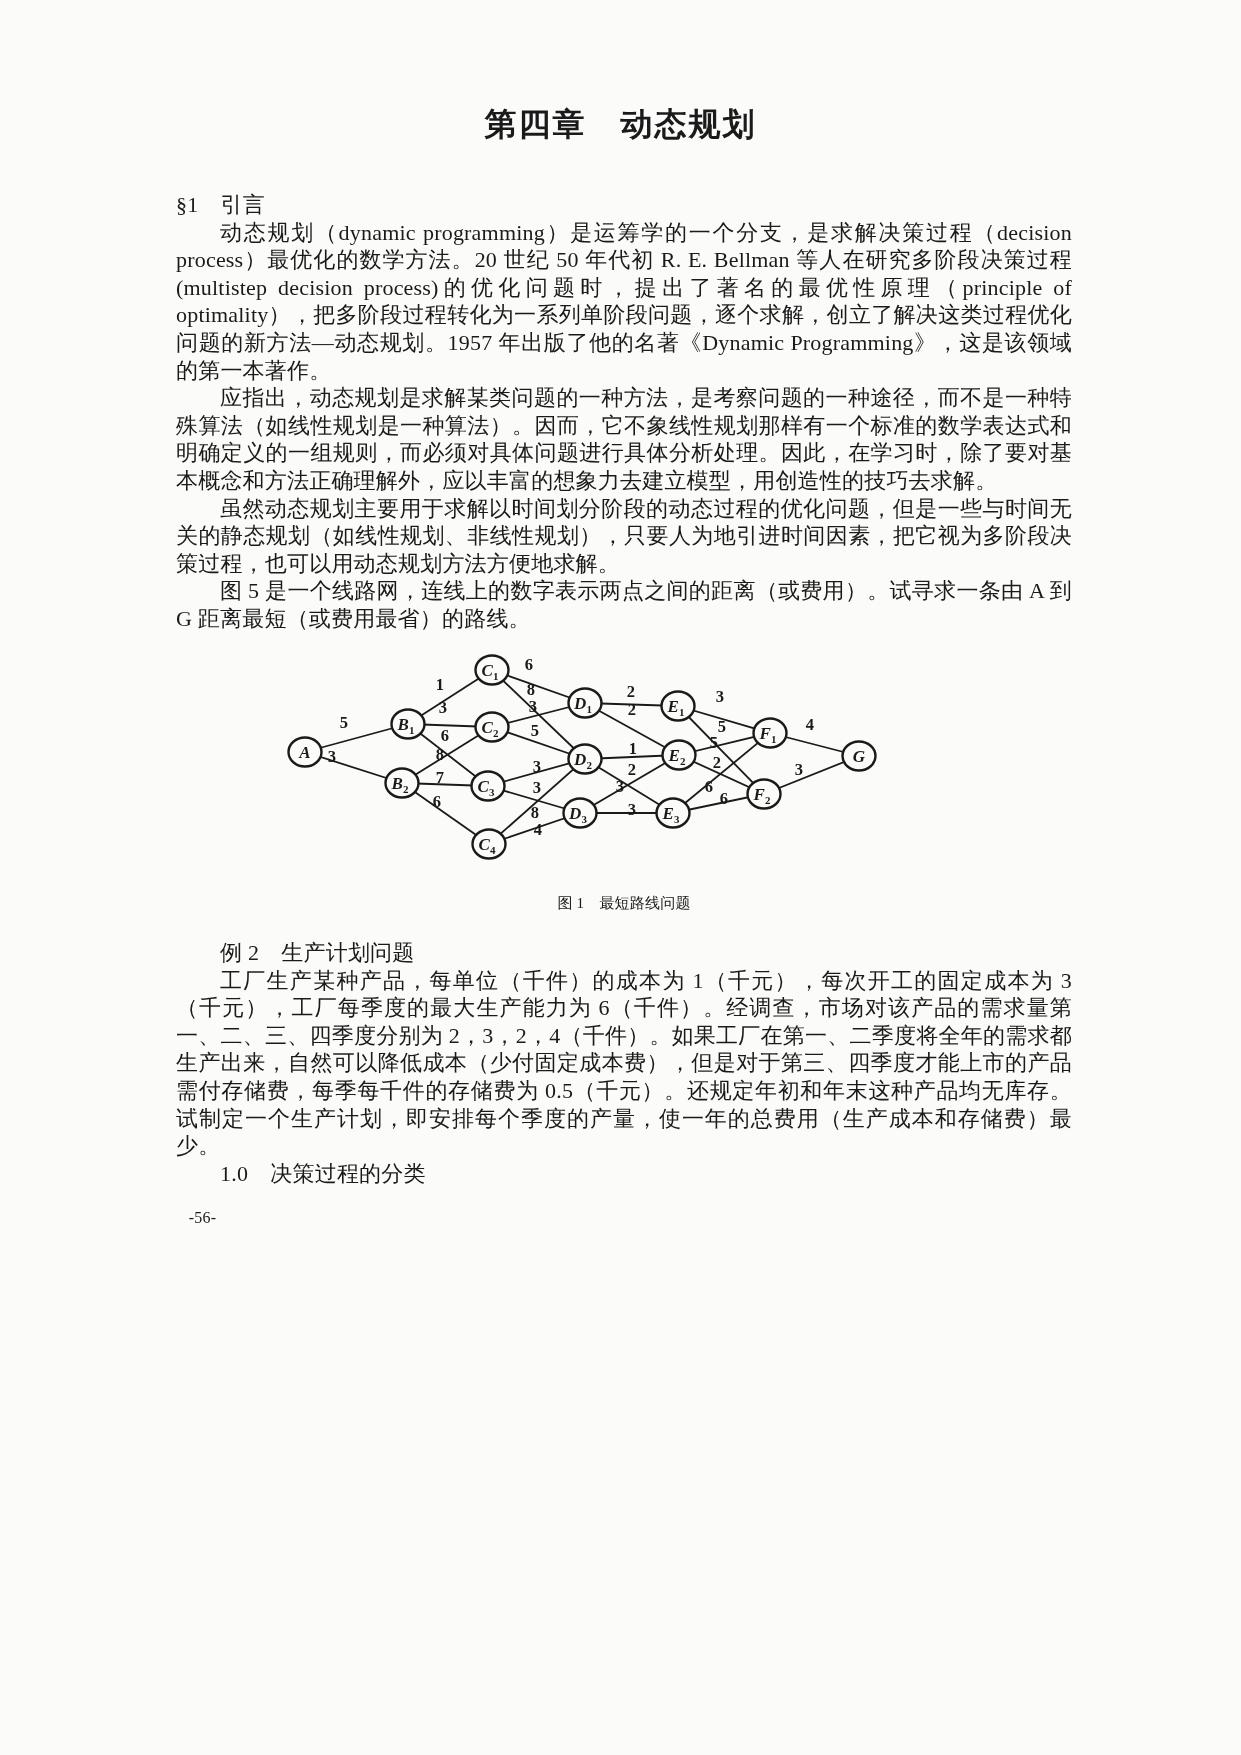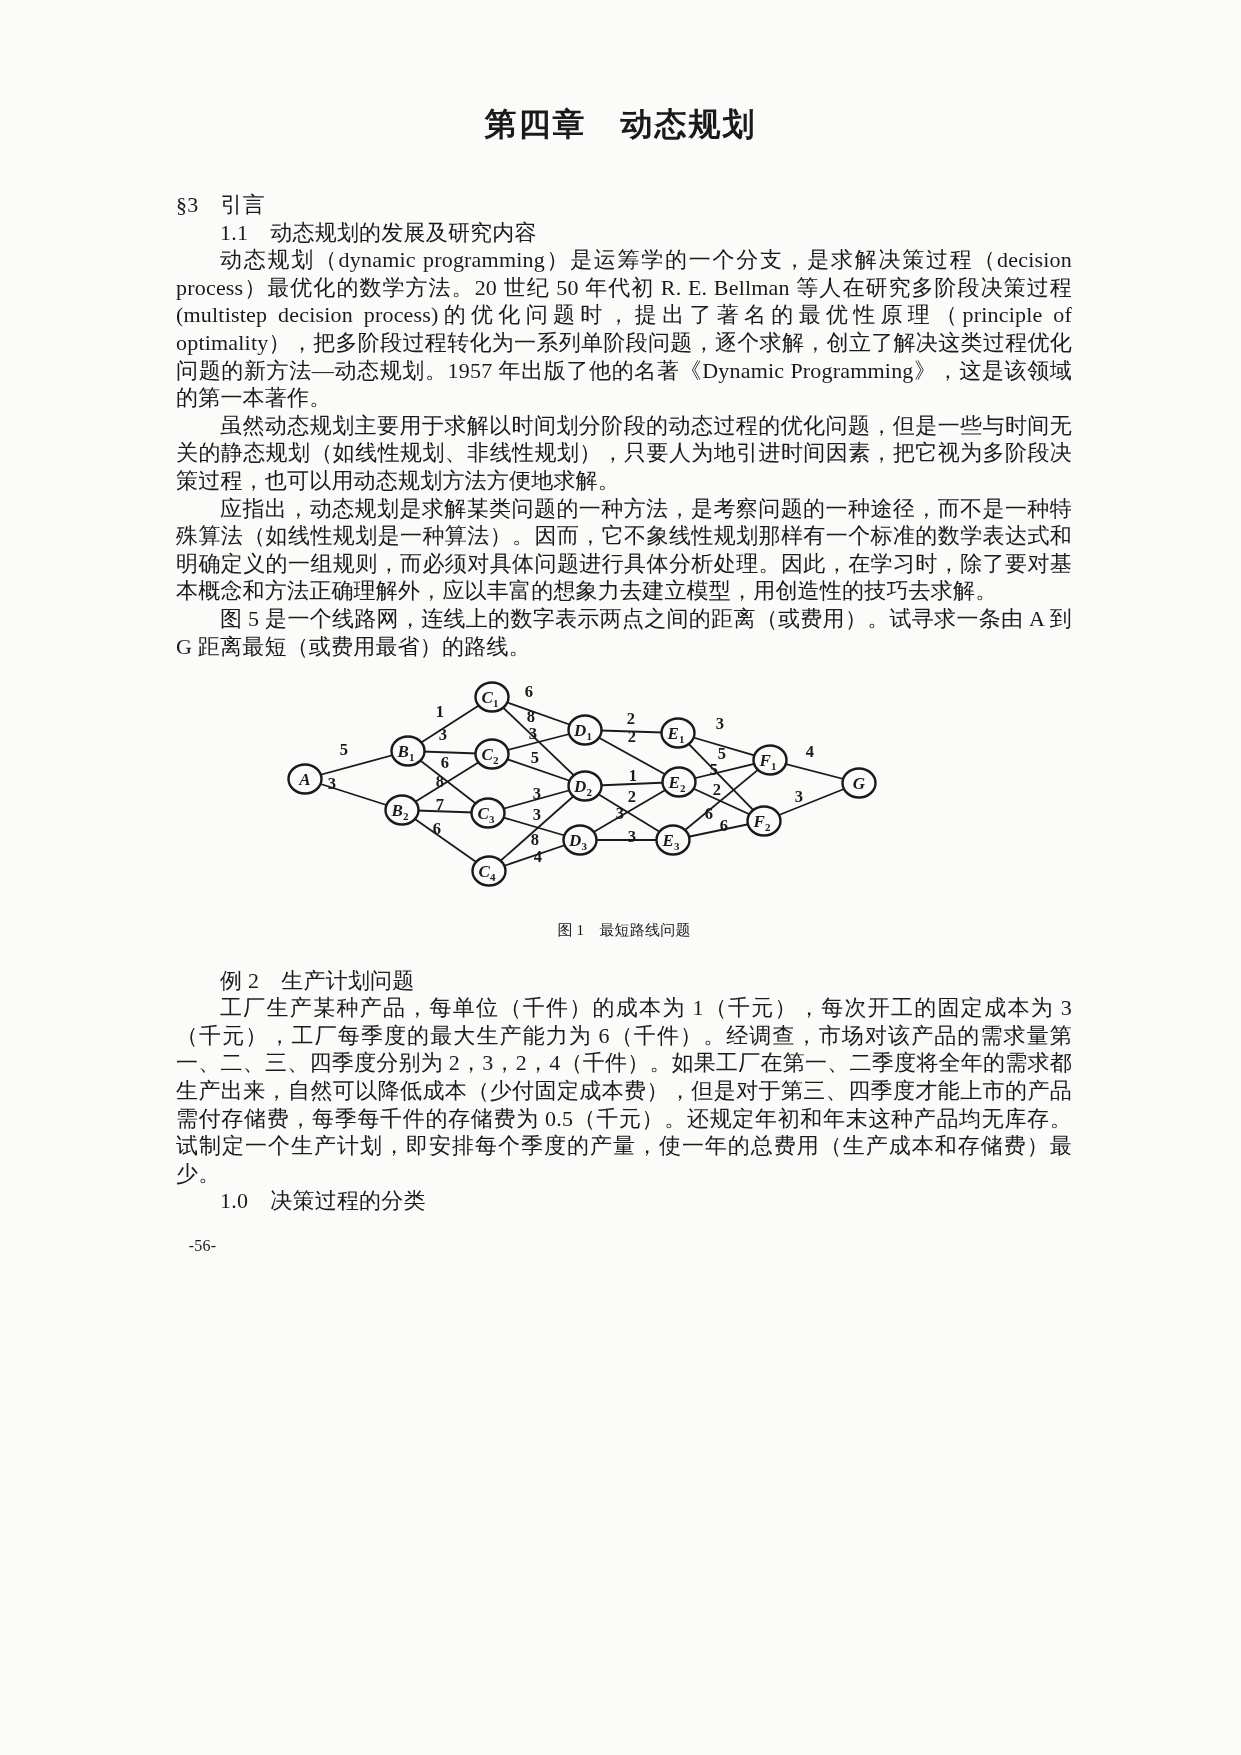--- a/index.html
+++ b/index.html
@@ -71,7 +71,7 @@
   <h1 class="chapter-title">第四章　动态规划</h1>
 
   <div class="content">
-    <p class="h-sec">§3　引言</p>
+    <p class="h-sec">§1　引言</p>
     <p class="h-sub">1.1　动态规划的发展及研究内容</p>
     <p class="para">动态规划（dynamic programming）是运筹学的一个分支，是求解决策过程（decision process）最优化的数学方法。20 世纪 50 年代初 R. E. Bellman 等人在研究多阶段决策过程(multistep decision process)的优化问题时，提出了著名的最优性原理（principle of optimality），把多阶段过程转化为一系列单阶段问题，逐个求解，创立了解决这类过程优化问题的新方法—动态规划。1957 年出版了他的名著《Dynamic Programming》，这是该领域的第一本著作。</p>
     <p class="para">虽然动态规划主要用于求解以时间划分阶段的动态过程的优化问题，但是一些与时间无关的静态规划（如线性规划、非线性规划），只要人为地引进时间因素，把它视为多阶段决策过程，也可以用动态规划方法方便地求解。</p>

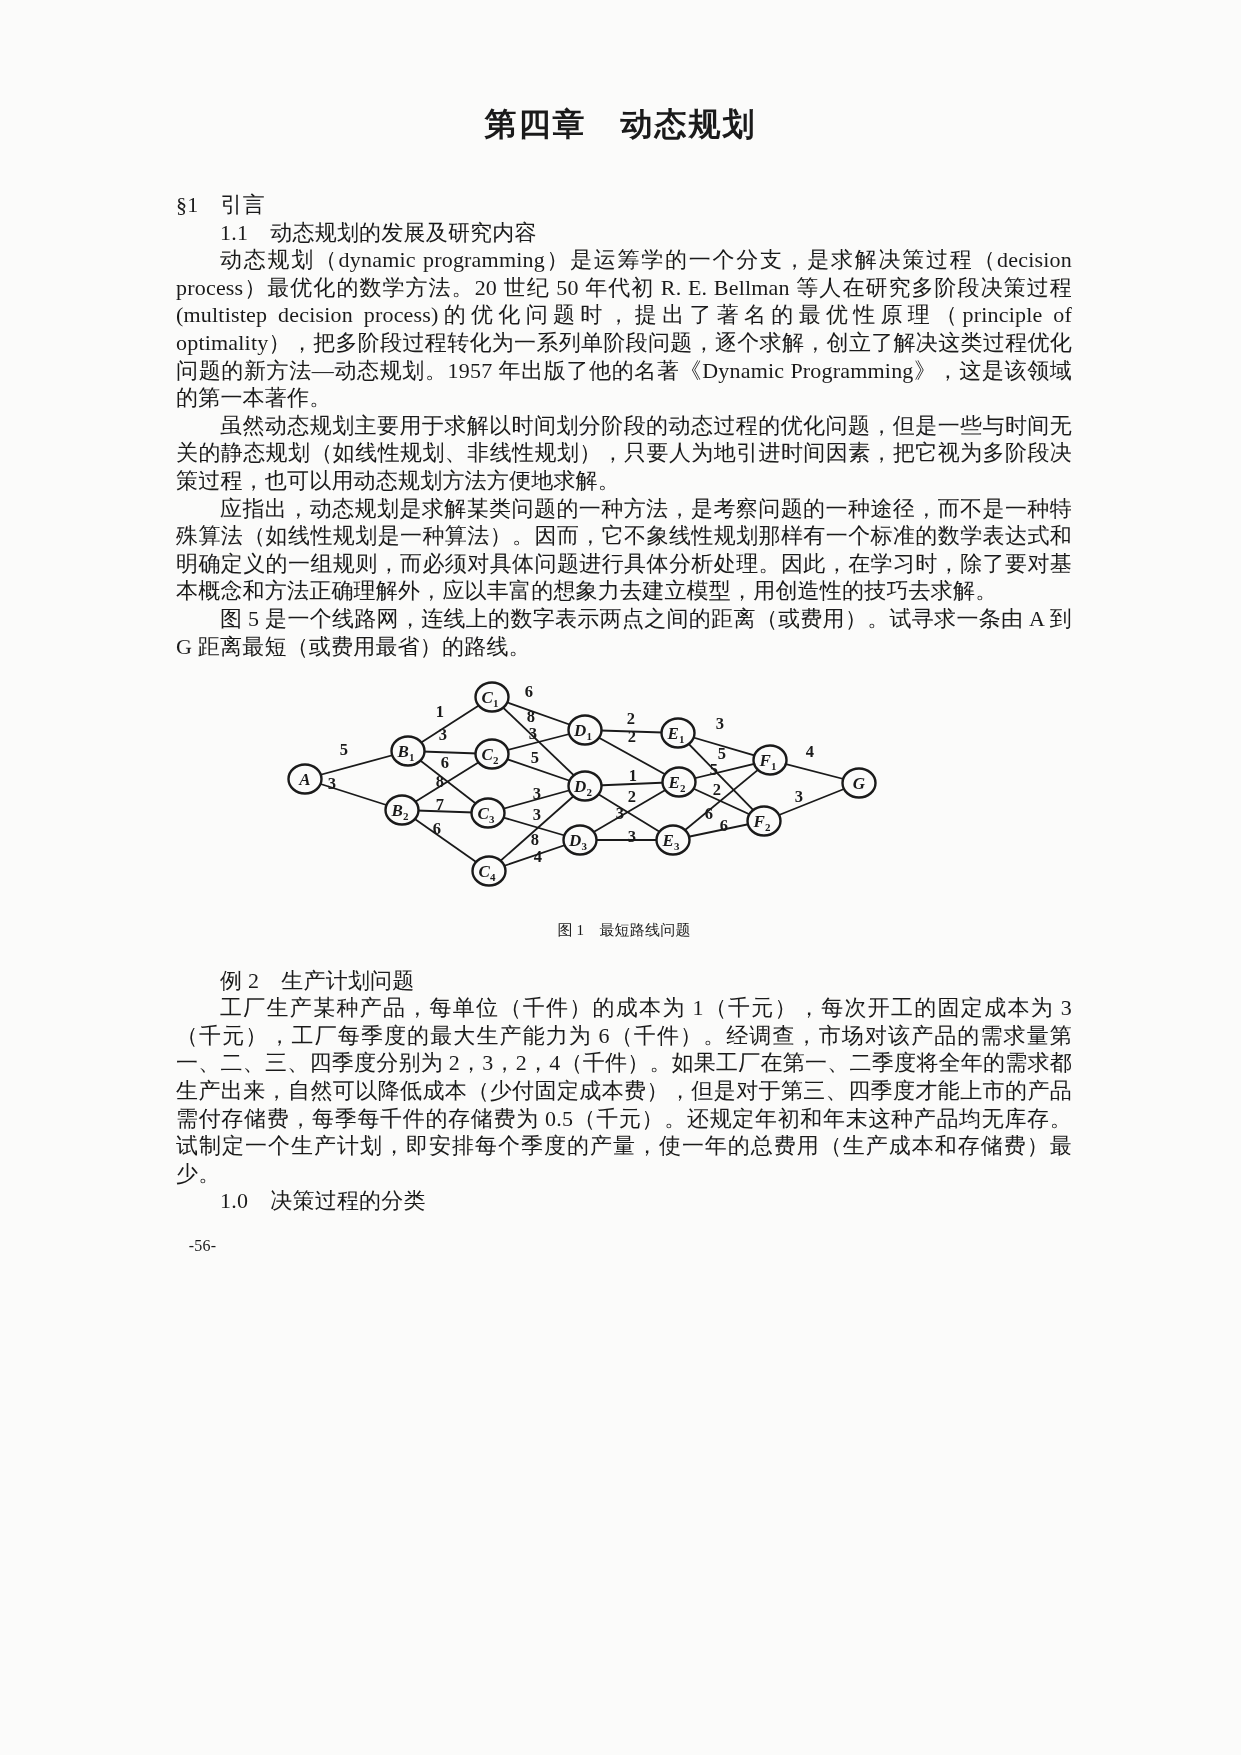--- a/index.html
+++ b/index.html
@@ -72,7 +72,6 @@
 
   <div class="content">
     <p class="h-sec">§1　引言</p>
-    <p class="h-sub">1.1　动态规划的发展及研究内容</p>
     <p class="para">动态规划（dynamic programming）是运筹学的一个分支，是求解决策过程（decision process）最优化的数学方法。20 世纪 50 年代初 R. E. Bellman 等人在研究多阶段决策过程(multistep decision process)的优化问题时，提出了著名的最优性原理（principle of optimality），把多阶段过程转化为一系列单阶段问题，逐个求解，创立了解决这类过程优化问题的新方法—动态规划。1957 年出版了他的名著《Dynamic Programming》，这是该领域的第一本著作。</p>
     <p class="para">虽然动态规划主要用于求解以时间划分阶段的动态过程的优化问题，但是一些与时间无关的静态规划（如线性规划、非线性规划），只要人为地引进时间因素，把它视为多阶段决策过程，也可以用动态规划方法方便地求解。</p>
     <p class="para">应指出，动态规划是求解某类问题的一种方法，是考察问题的一种途径，而不是一种特殊算法（如线性规划是一种算法）。因而，它不象线性规划那样有一个标准的数学表达式和明确定义的一组规则，而必须对具体问题进行具体分析处理。因此，在学习时，除了要对基本概念和方法正确理解外，应以丰富的想象力去建立模型，用创造性的技巧去求解。</p>

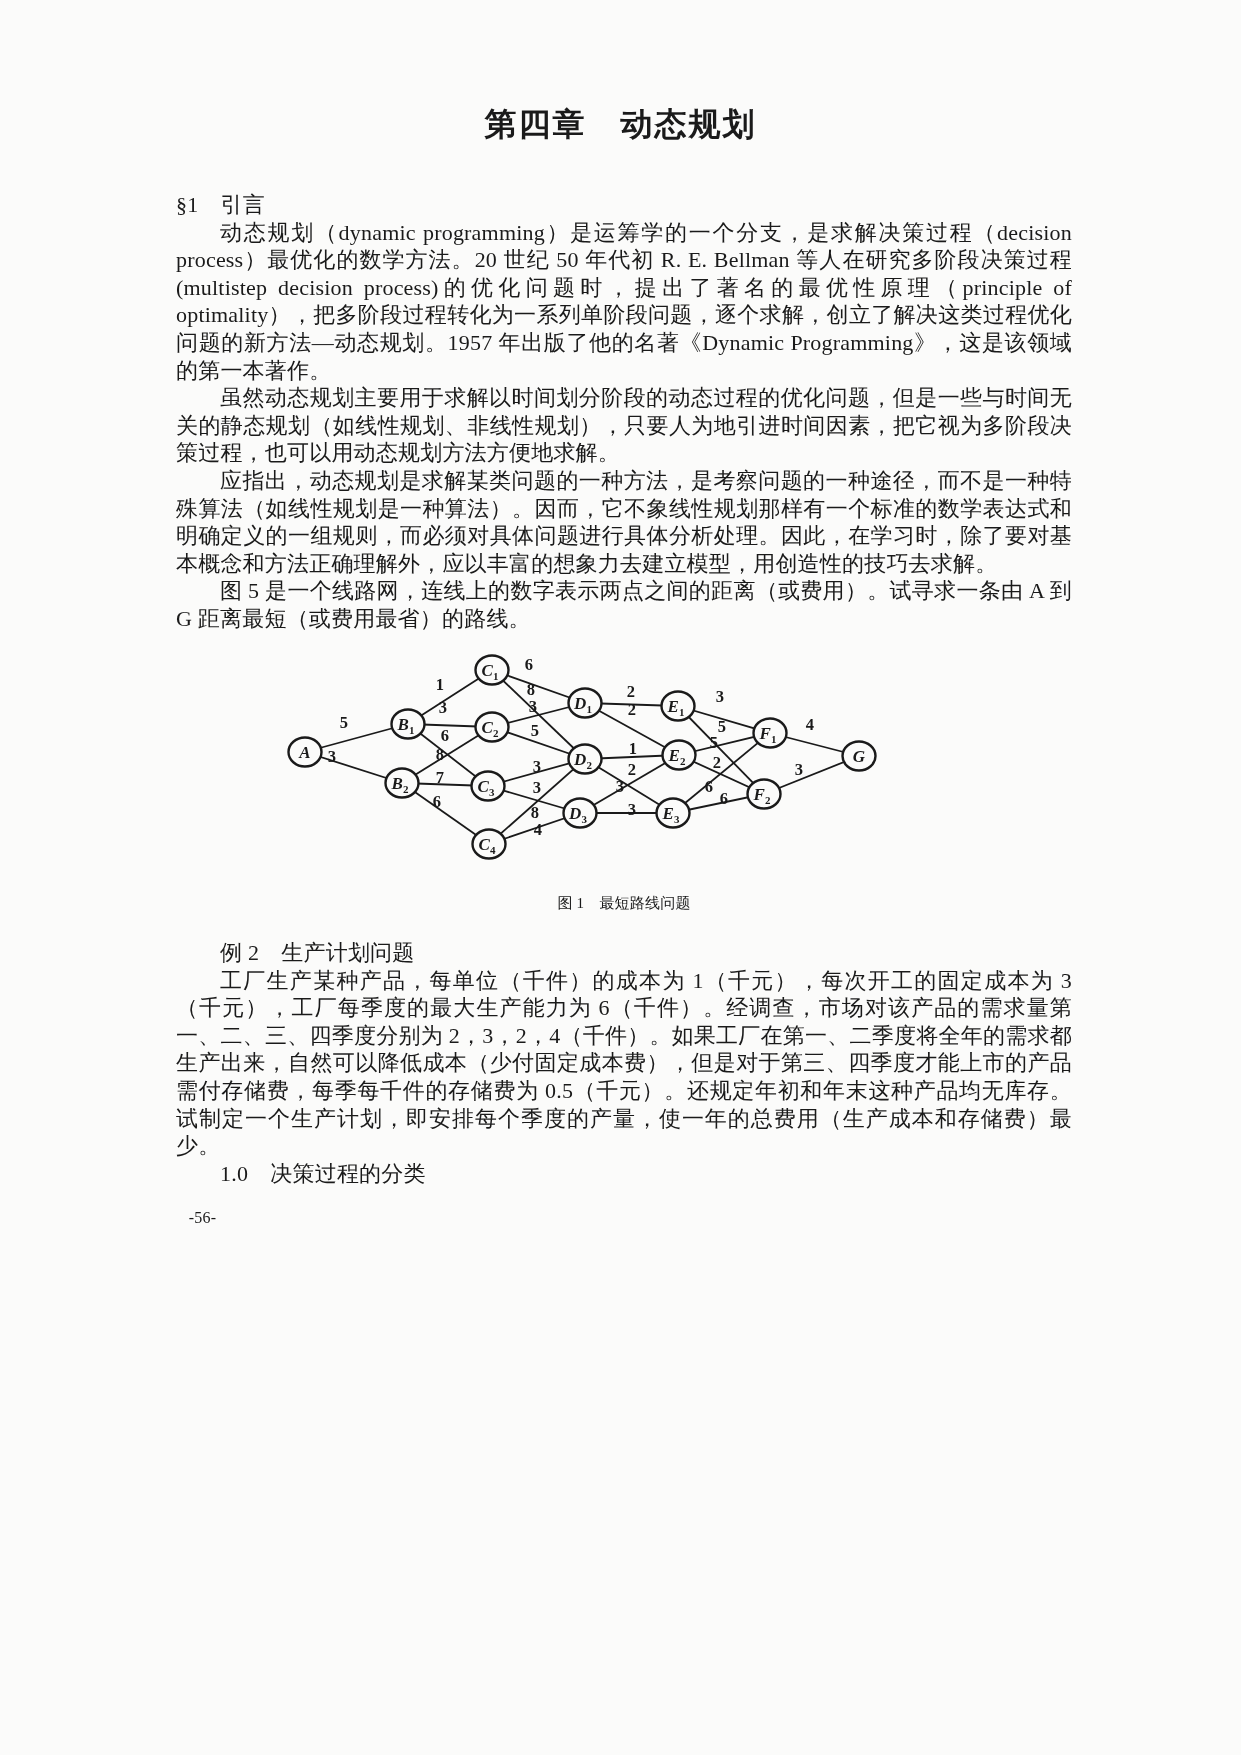--- a/index.html
+++ b/index.html
@@ -73,8 +73,8 @@
   <div class="content">
     <p class="h-sec">§1　引言</p>
     <p class="para">动态规划（dynamic programming）是运筹学的一个分支，是求解决策过程（decision process）最优化的数学方法。20 世纪 50 年代初 R. E. Bellman 等人在研究多阶段决策过程(multistep decision process)的优化问题时，提出了著名的最优性原理（principle of optimality），把多阶段过程转化为一系列单阶段问题，逐个求解，创立了解决这类过程优化问题的新方法—动态规划。1957 年出版了他的名著《Dynamic Programming》，这是该领域的第一本著作。</p>
+    <p class="para">应指出，动态规划是求解某类问题的一种方法，是考察问题的一种途径，而不是一种特殊算法（如线性规划是一种算法）。因而，它不象线性规划那样有一个标准的数学表达式和明确定义的一组规则，而必须对具体问题进行具体分析处理。因此，在学习时，除了要对基本概念和方法正确理解外，应以丰富的想象力去建立模型，用创造性的技巧去求解。</p>
     <p class="para">虽然动态规划主要用于求解以时间划分阶段的动态过程的优化问题，但是一些与时间无关的静态规划（如线性规划、非线性规划），只要人为地引进时间因素，把它视为多阶段决策过程，也可以用动态规划方法方便地求解。</p>
-    <p class="para">应指出，动态规划是求解某类问题的一种方法，是考察问题的一种途径，而不是一种特殊算法（如线性规划是一种算法）。因而，它不象线性规划那样有一个标准的数学表达式和明确定义的一组规则，而必须对具体问题进行具体分析处理。因此，在学习时，除了要对基本概念和方法正确理解外，应以丰富的想象力去建立模型，用创造性的技巧去求解。</p>
     <p class="para">图 5 是一个线路网，连线上的数字表示两点之间的距离（或费用）。试寻求一条由 A 到 G 距离最短（或费用最省）的路线。</p>
 
     <div class="figure-wrap">

